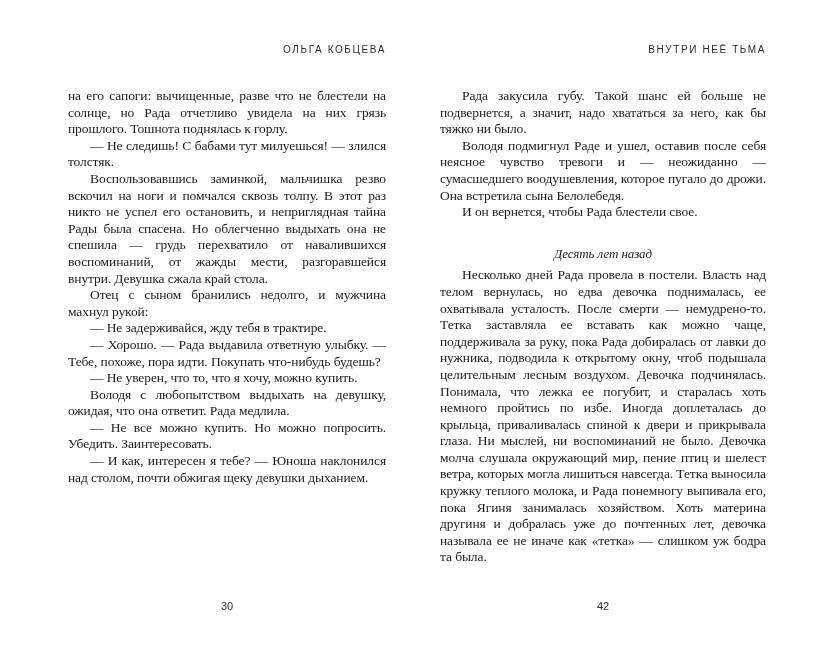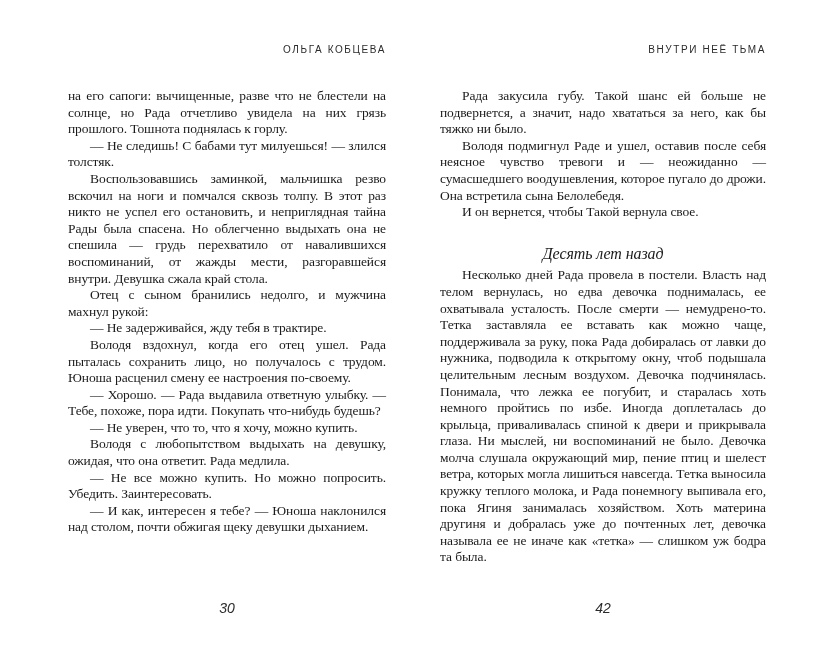--- a/index.html
+++ b/index.html
@@ -80,7 +80,7 @@
     <div class="text-block">
         <p class="para indent">Рада закусила губу. Такой шанс ей больше не подвернется, а значит, надо хвататься за него, как бы тяжко ни было.</p>
         <p class="para indent">Володя подмигнул Раде и ушел, оставив после себя неясное чувство тревоги и — неожиданно — сумасшедшего воодушевления, которое пугало до дрожи. Она встретила сына Белолебедя.</p>
-        <p class="para indent">И он вернется, чтобы Такой вернула свое.</p>
+        <p class="para indent">И он вернется, чтобы Рада блестели свое.</p>
         <div class="section-heading">Десять лет назад</div>
         <p class="para indent">Несколько дней Рада провела в постели. Власть над телом вернулась, но едва девочка поднималась, ее охватывала усталость. После смерти — немудрено-то. Тетка заставляла ее вставать как можно чаще, поддерживала за руку, пока Рада добиралась от лавки до нужника, подводила к открытому окну, чтоб подышала целительным лесным воздухом. Девочка подчинялась. Понимала, что лежка ее погубит, и старалась хоть немного пройтись по избе. Иногда доплеталась до крыльца, приваливалась спиной к двери и прикрывала глаза. Ни мыслей, ни воспоминаний не было. Девочка молча слушала окружающий мир, пение птиц и шелест ветра, которых могла лишиться навсегда. Тетка выносила кружку теплого молока, и Рада понемногу выпивала его, пока Ягиня занималась хозяйством. Хоть материна другиня и добралась уже до почтенных лет, девочка называла ее не иначе как «тетка» — слишком уж бодра та была.</p>
       </div>

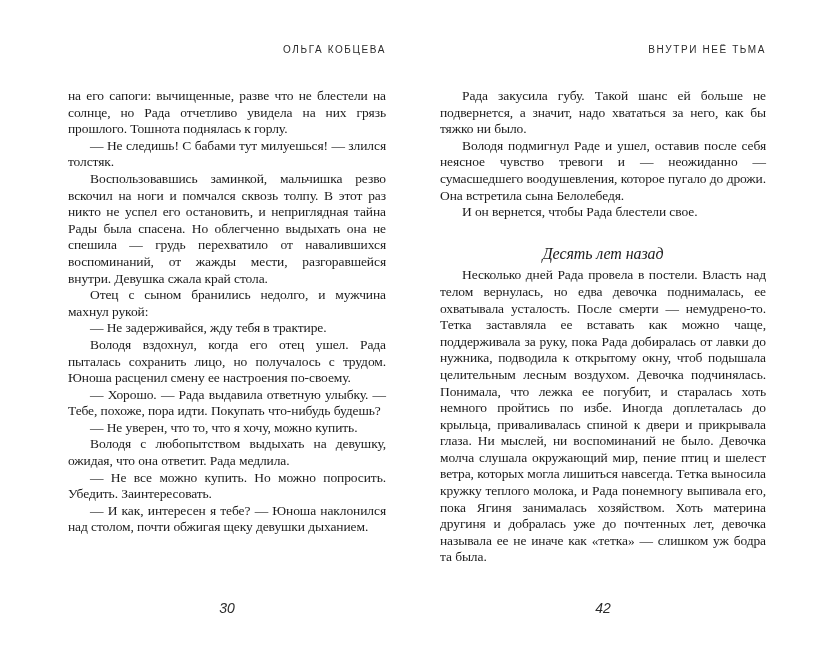--- a/index.html
+++ b/index.html
@@ -40,7 +40,7 @@
     text-align: center;
     text-indent: 0;
     font-style: italic;
-    font-size: 16px;
+    font-size: 13px;
     color: #1b1b1b;
   }
   .page-number {

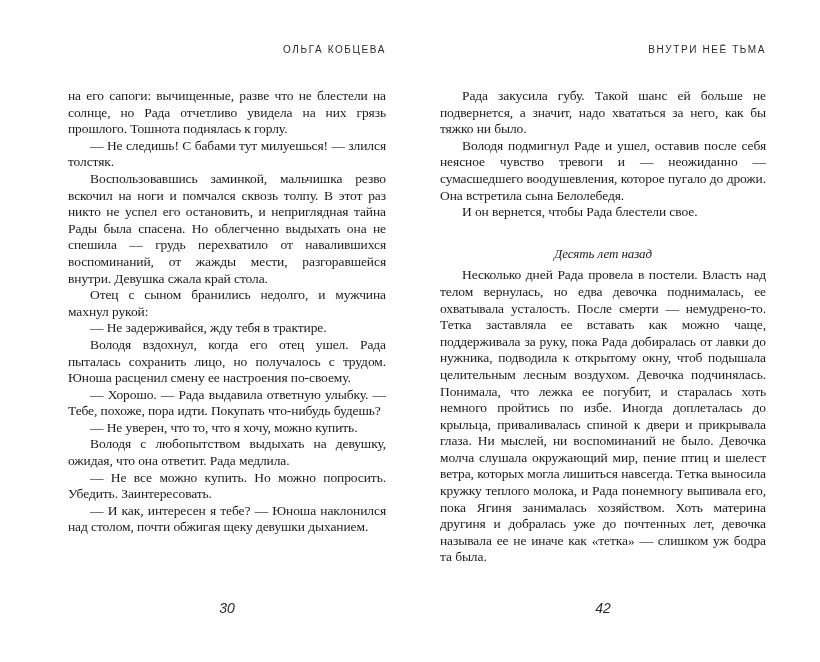--- a/index.html
+++ b/index.html
@@ -65,7 +65,6 @@
         <p class="para indent">Воспользовавшись заминкой, мальчишка резво вскочил на ноги и помчался сквозь толпу. В этот раз никто не успел его остановить, и неприглядная тайна Рады была спасена. Но облегченно выдыхать она не спешила — грудь перехватило от навалившихся воспоминаний, от жажды мести, разгоравшейся внутри. Девушка сжала край стола.</p>
         <p class="para indent">Отец с сыном бранились недолго, и мужчина махнул рукой:</p>
         <p class="para indent">— Не задерживайся, жду тебя в трактире.</p>
-        <p class="para indent">Володя вздохнул, когда его отец ушел. Рада пыталась сохранить лицо, но получалось с трудом. Юноша расценил смену ее настроения по-своему.</p>
         <p class="para indent">— Хорошо. — Рада выдавила ответную улыбку. — Тебе, похоже, пора идти. Покупать что-нибудь будешь?</p>
         <p class="para indent">— Не уверен, что то, что я хочу, можно купить.</p>
         <p class="para indent">Володя с любопытством выдыхать на девушку, ожидая, что она ответит. Рада медлила.</p>

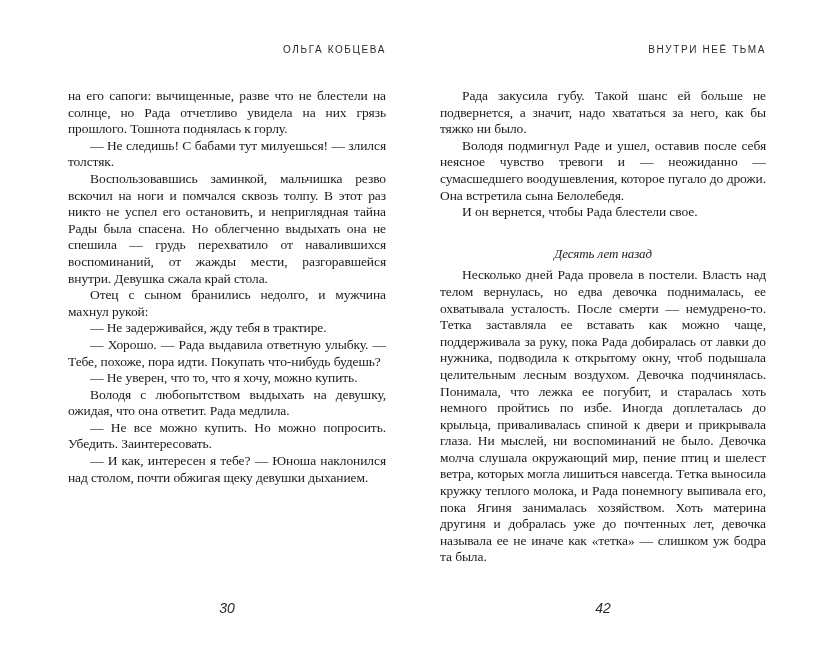--- a/index.html
+++ b/index.html
@@ -47,9 +47,8 @@
     position: absolute; top: 600px; left: 0; right: 0;
     text-align: center;
     font-family: "Liberation Sans", sans-serif;
-    font-size: 14px;
+    font-size: 11px;
     color: #2b2b2b;
-    font-style: italic;
   }
 </style>
 </head>

